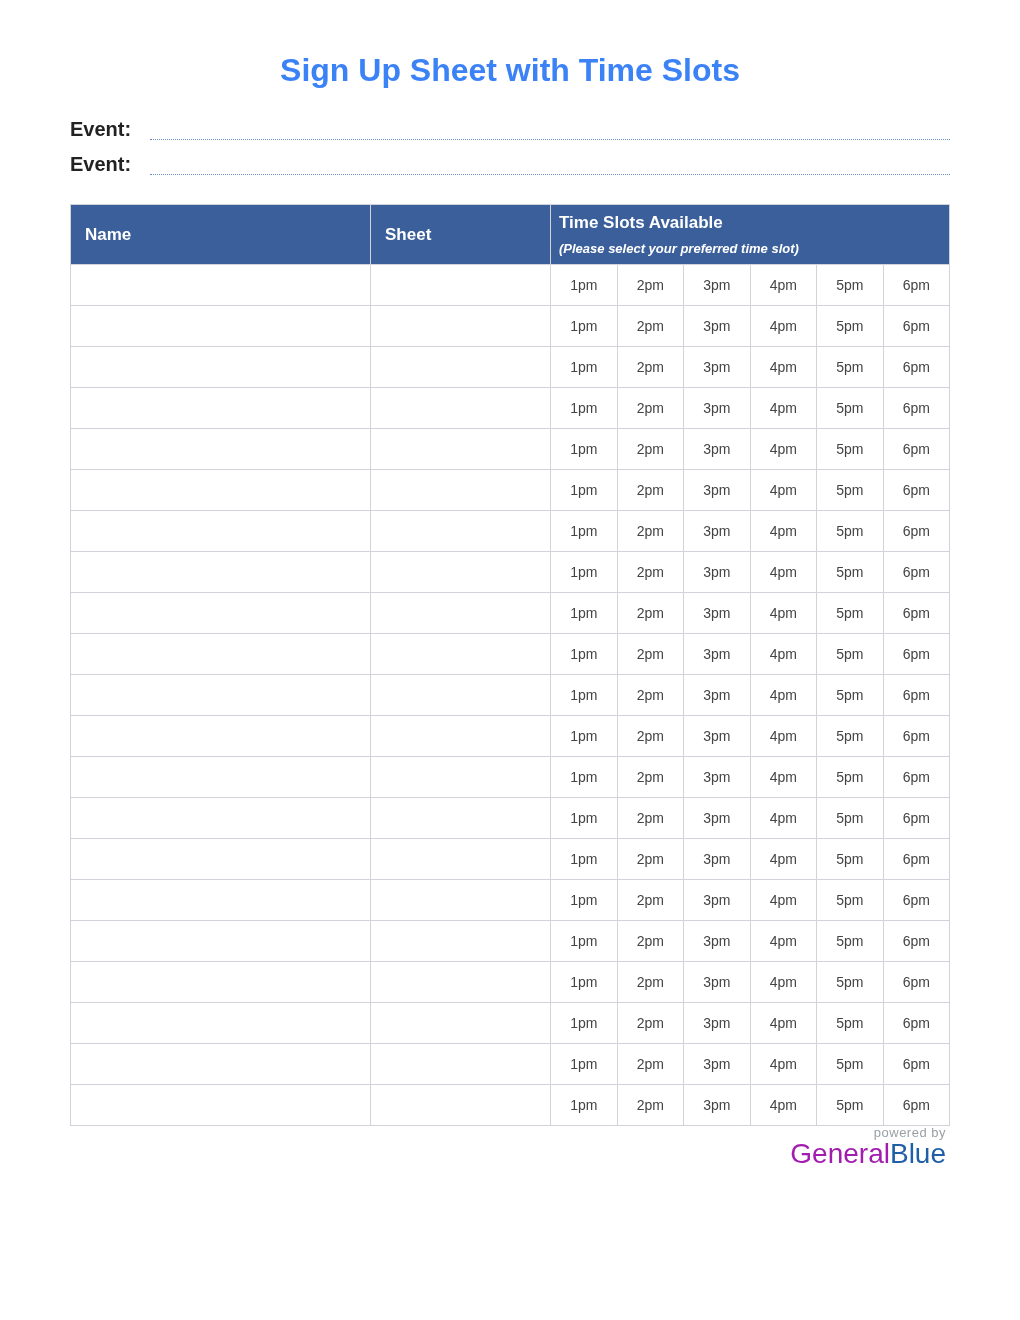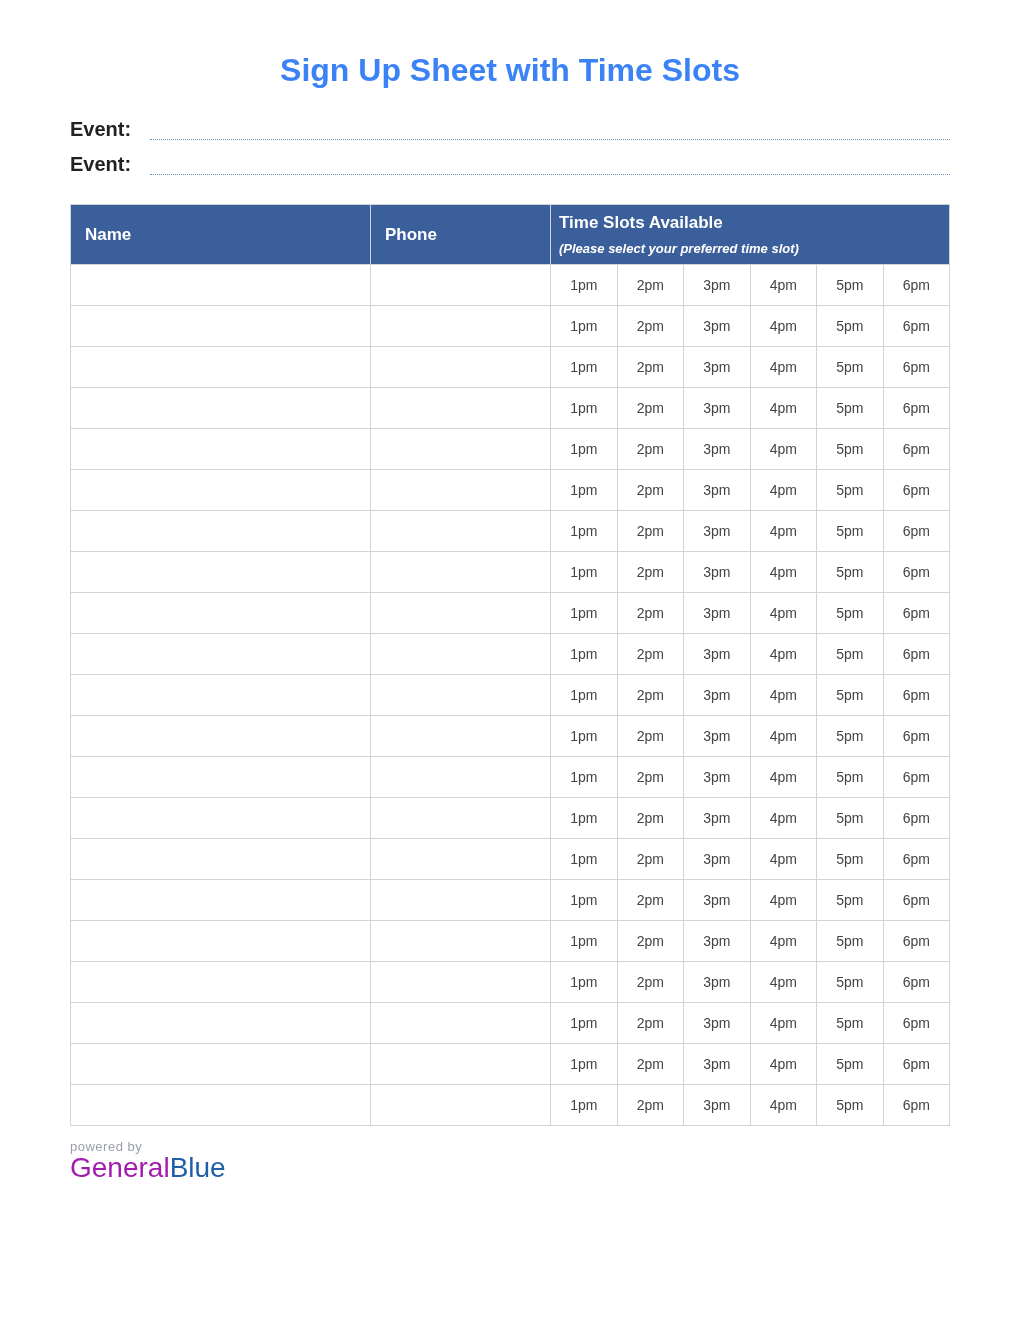--- a/index.html
+++ b/index.html
@@ -140,7 +140,7 @@
     <thead>
       <tr>
         <th rowspan="1">Name</th>
-        <th rowspan="1">Phone</th>
+        <th rowspan="1">Sheet</th>
         <th colspan="6" class="timeslots-head">
           <span>Time Slots Available</span>
           <span class="timeslots-sub">(Please select your preferred time slot)</span>

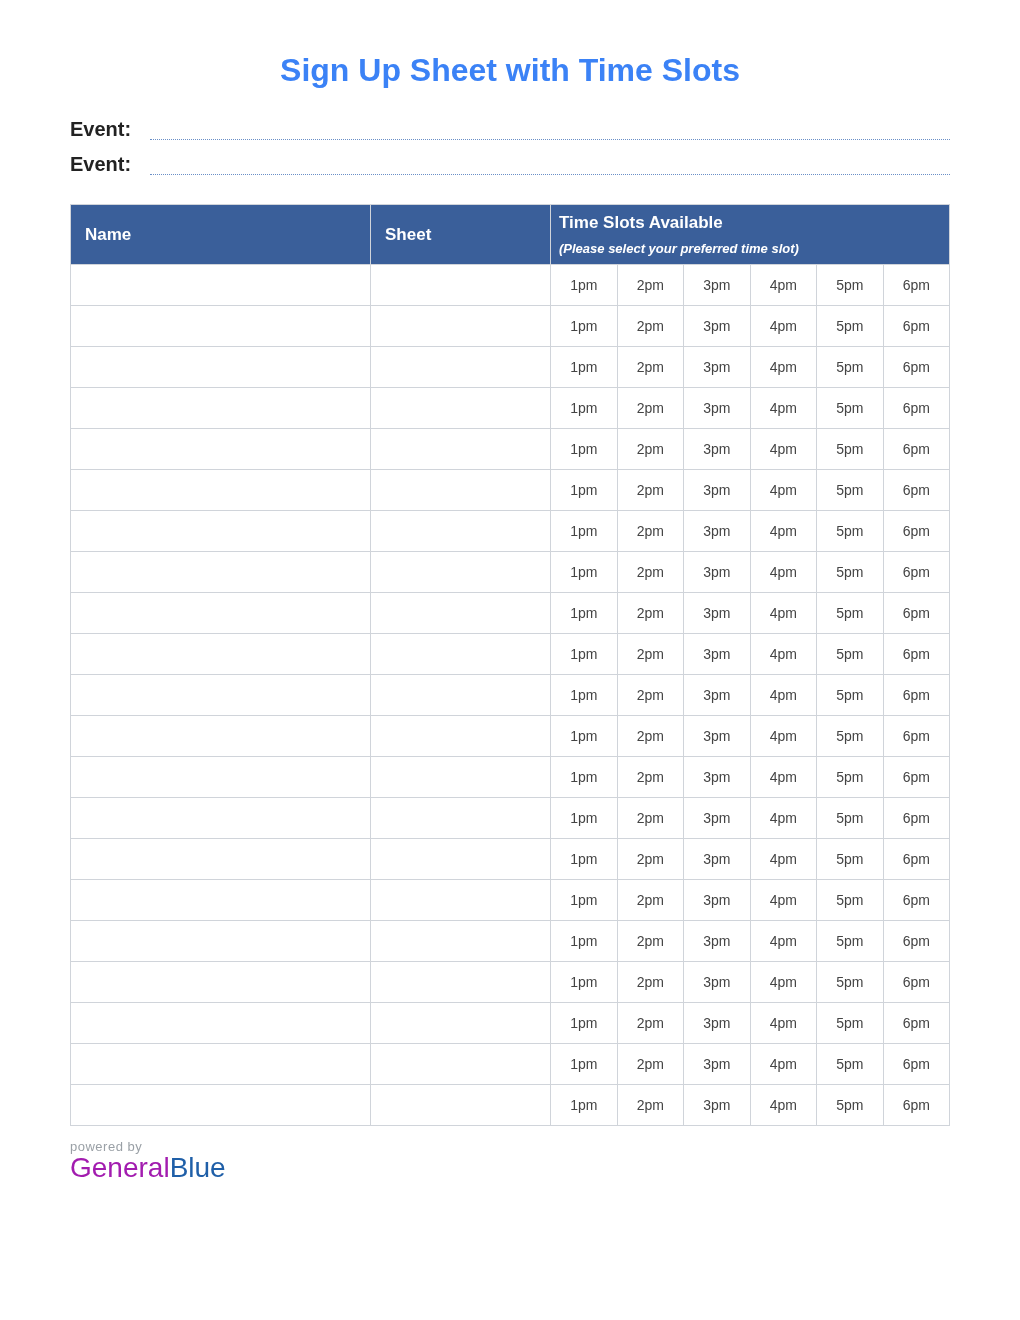--- a/index.html
+++ b/index.html
@@ -88,8 +88,7 @@
     color: #444;
   }
   .footer {
-    margin-top: 14px;
-    text-align: left;
+    text-align: right;
     padding-right: 4px;
   }
   .powered {

